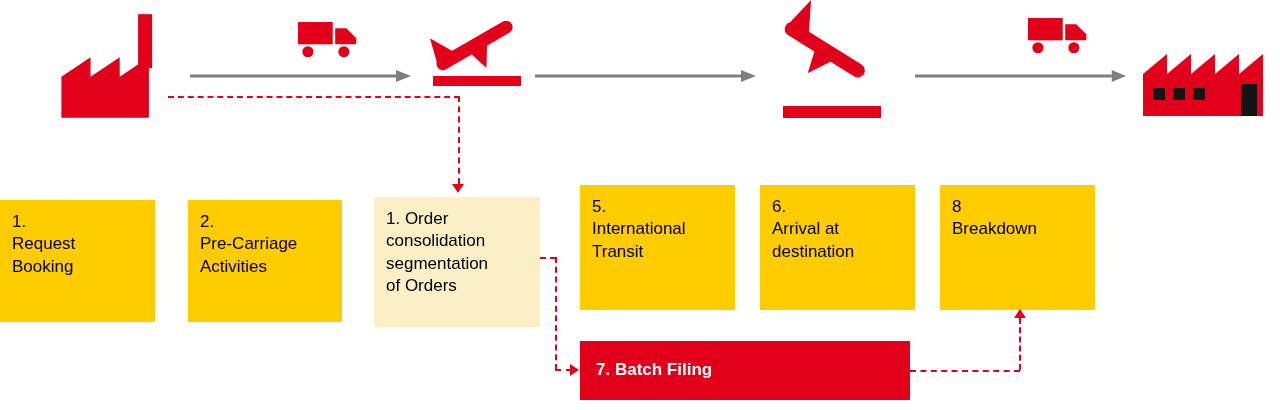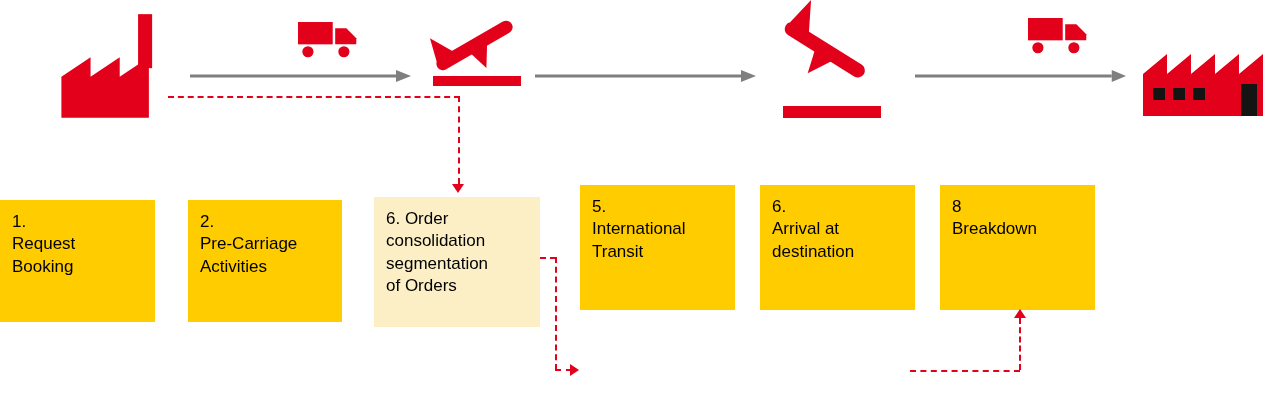--- a/index.html
+++ b/index.html
@@ -160,7 +160,7 @@
   <div class="box yellow" id="step-2">2.
 Pre-Carriage
 Activities</div>
-  <div class="box cream" id="step-3">6. Order
+  <div class="box cream" id="step-3">1. Order
 consolidation
 segmentation
 of Orders</div>

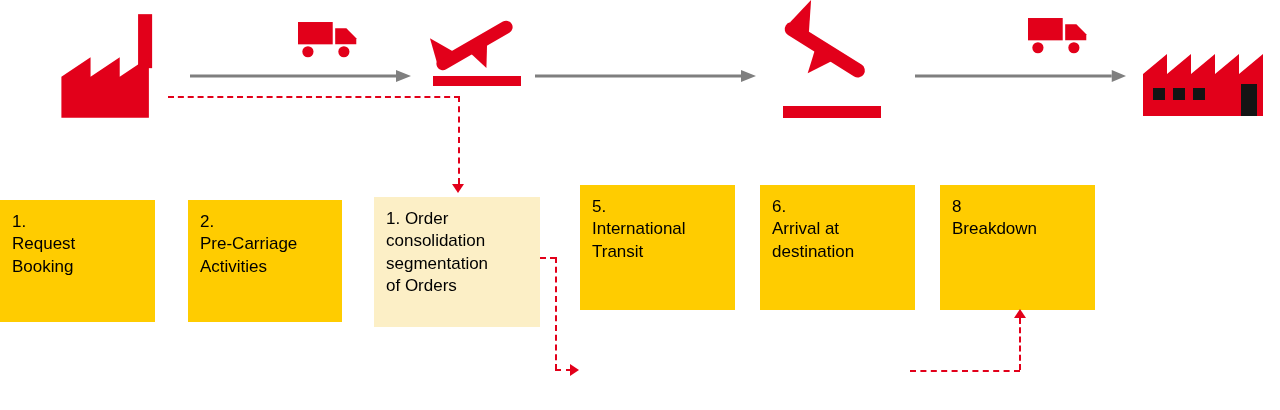--- a/index.html
+++ b/index.html
@@ -170,6 +170,7 @@
   <div class="box yellow" id="step-6">6.
 Arrival at
 destination</div>
+  <div class="box red" id="step-7">7. Batch Filing</div>
   <div class="box yellow" id="step-8">8
 Breakdown</div>
 

